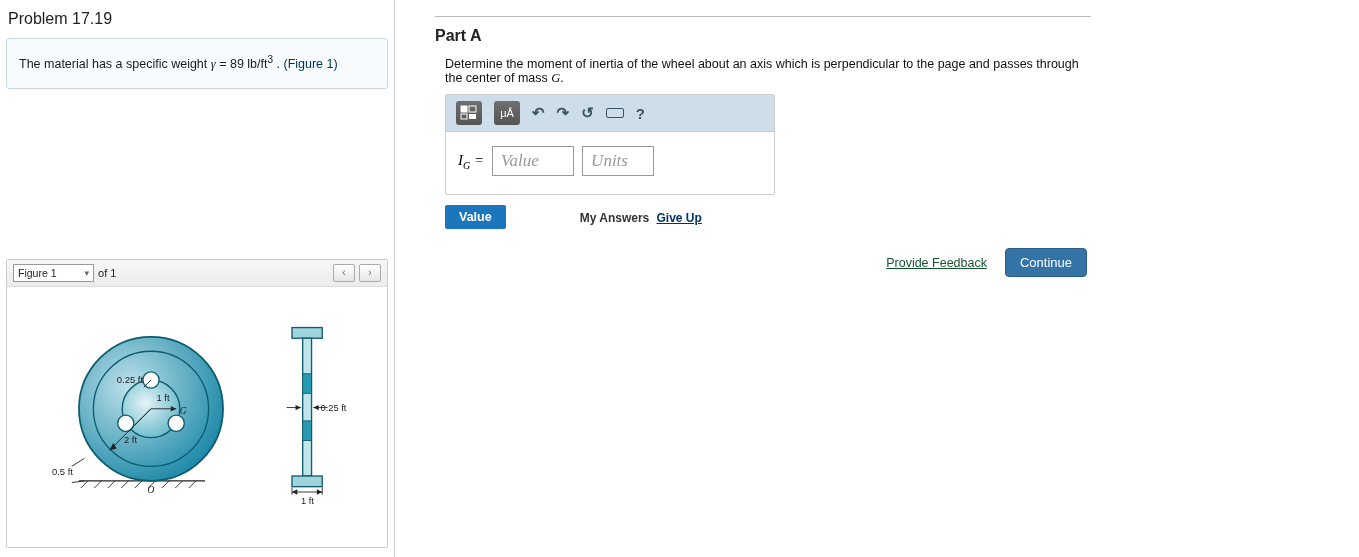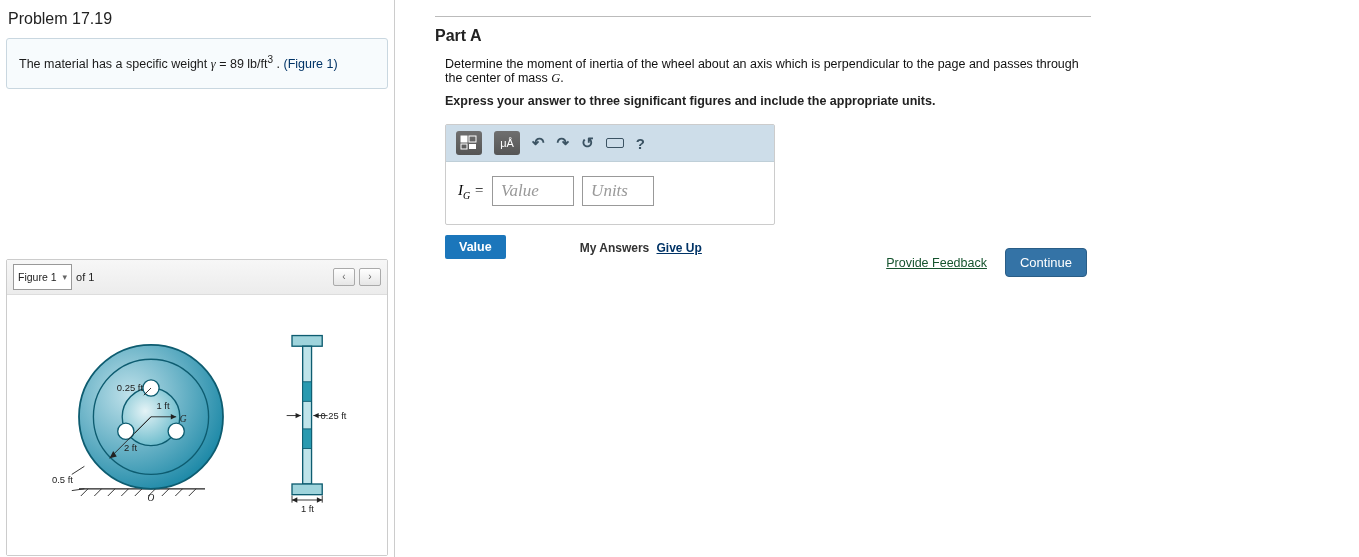--- a/index.html
+++ b/index.html
@@ -333,7 +333,6 @@
     <div class="question">
       <span>Determine the moment of inertia of the wheel about an axis which is perpendicular to the page and passes through the center of mass </span><span class="varG">G</span><span>.</span>
     </div>
-    <div class="instr">Express your answer to three significant figures and include the appropriate units.</div>
 
     <div class="input-area">
       <div class="toolbar">

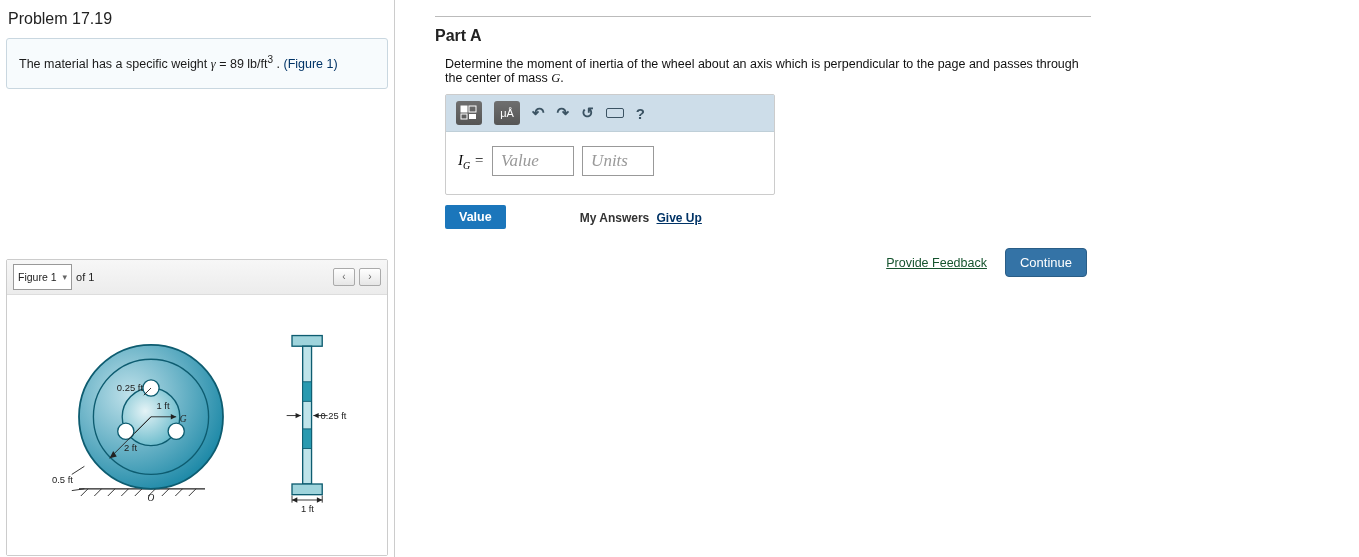--- a/index.html
+++ b/index.html
@@ -62,9 +62,9 @@
     height: 18px;
     display: inline-flex;
     align-items: center;
-    padding: 12px 4px;
+    padding: 4px 4px;
     font-size: 10.5px;
-    gap: 6px;
+    gap: 28px;
   }
   .fig-select .caret { font-size: 9px; color: #666; }
   .fig-nav {

